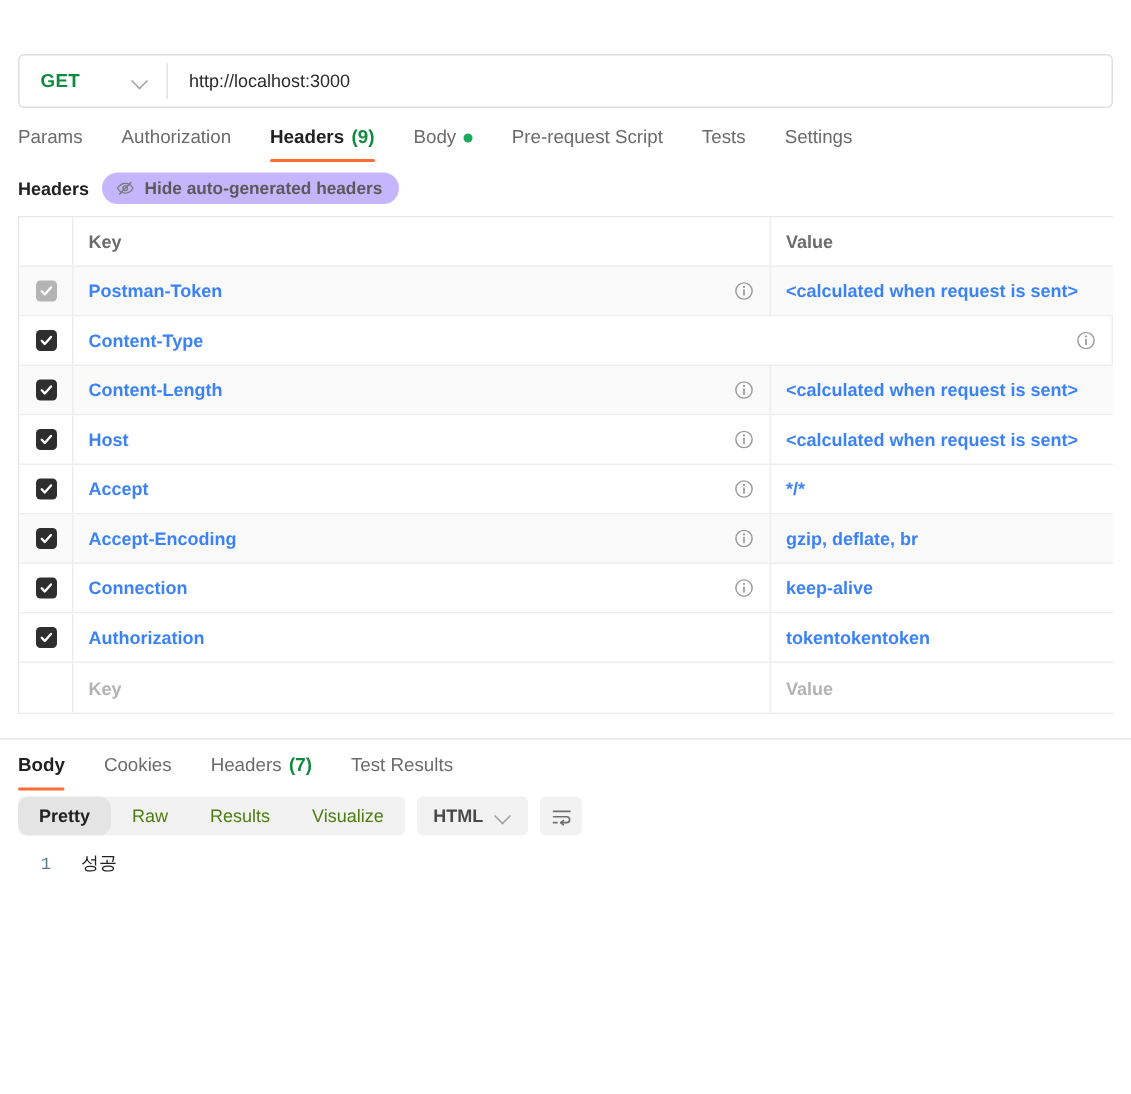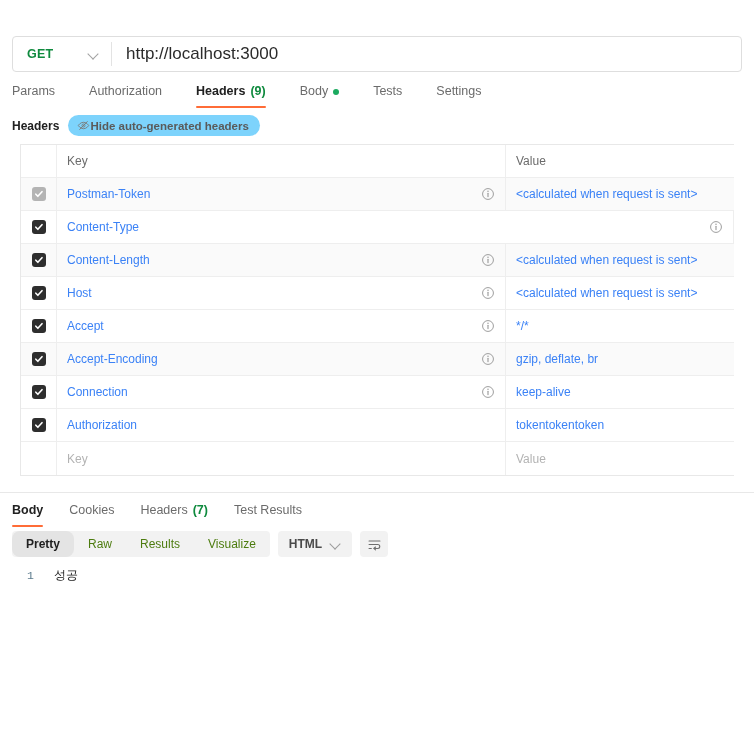--- a/index.html
+++ b/index.html
@@ -68,7 +68,7 @@
     background: transparent;
     padding: 0 14px;
     font-family: "Liberation Sans", sans-serif;
-    font-size: 17px;
+    font-size: 12px;
     color: #2b2b2b;
   }
 

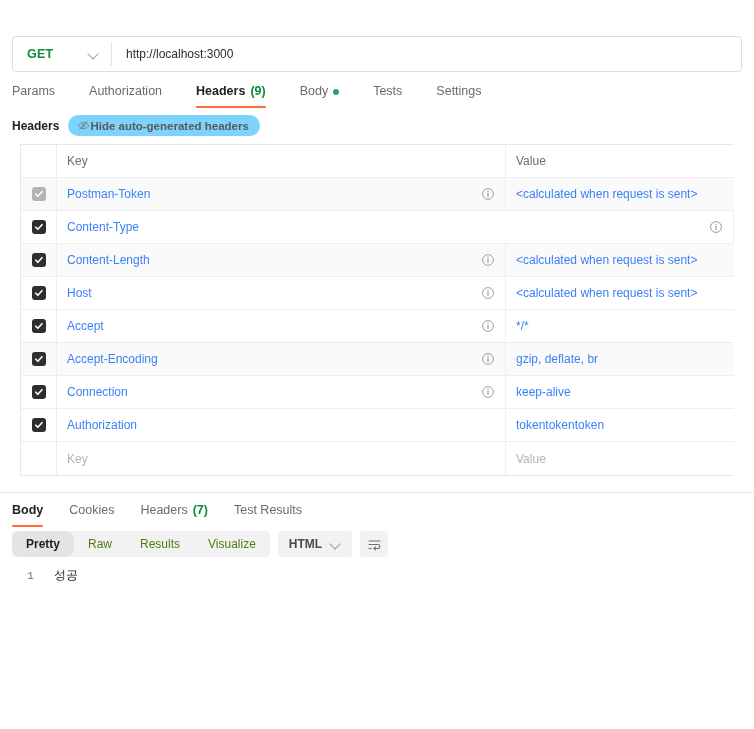--- a/index.html
+++ b/index.html
@@ -76,7 +76,7 @@
   #req-tabs {
     display: flex;
     align-items: flex-start;
-    gap: 8px;
+    gap: 0;
     padding: 12px 12px 0 12px;
     height: 34px;
   }

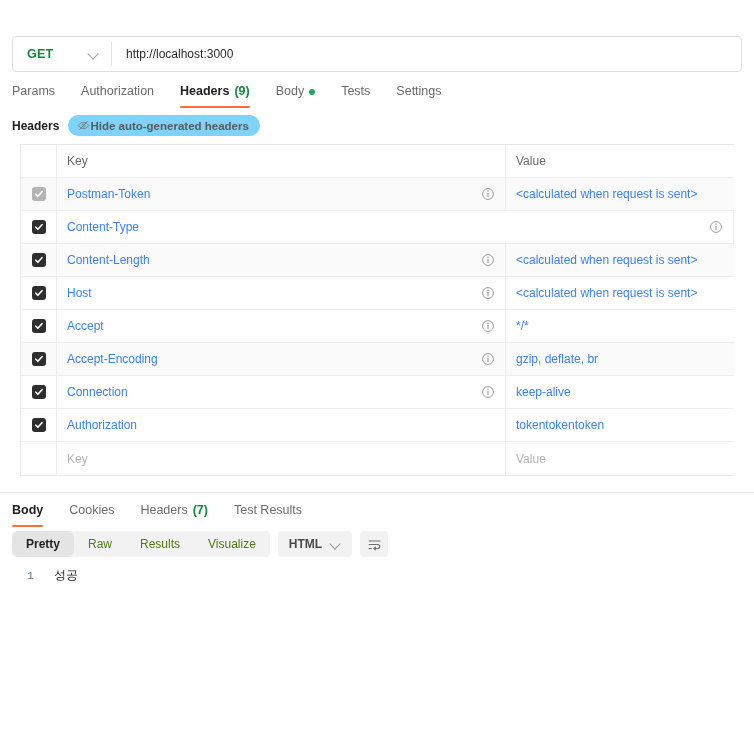--- a/index.html
+++ b/index.html
@@ -325,6 +325,9 @@
     <span class="dot" style="background: rgb(27, 170, 95);"></span>
   </div>
   <div class="rtab">
+    <span>Pre-request Script</span>
+  </div>
+  <div class="rtab">
     <span>Tests</span>
   </div>
   <div class="rtab">

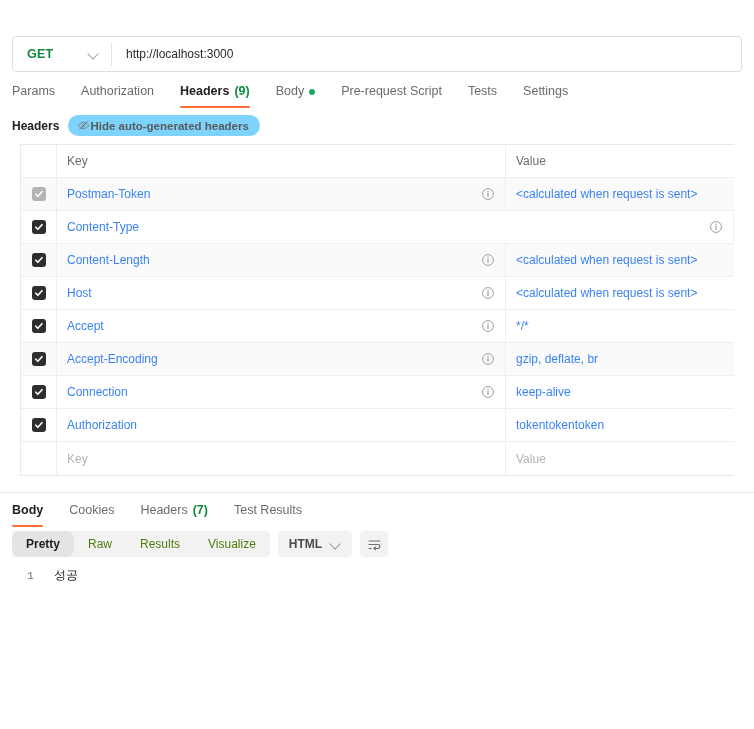--- a/index.html
+++ b/index.html
@@ -126,8 +126,8 @@
   .pill {
     display: inline-flex;
     align-items: center;
-    gap: 0;
-    background: #7dd3fc;
+    gap: 6px;
+    background: #c4b5fd;
     border-radius: 12px;
     padding: 4px 11px 4px 9px;
     font-size: 11.5px;

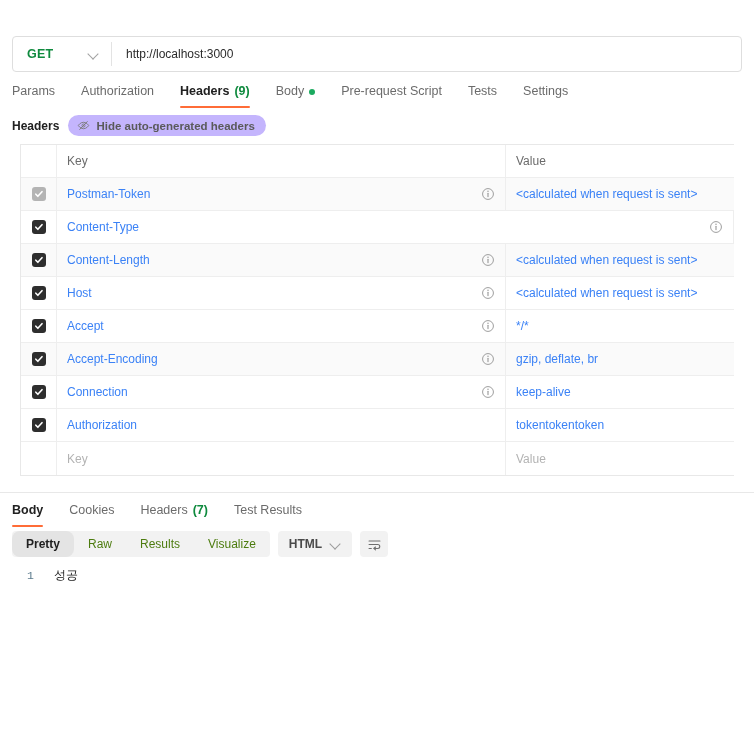--- a/index.html
+++ b/index.html
@@ -141,8 +141,9 @@
   #headers-table {
     border-top: 1px solid #e8e8e8;
     border-bottom: 1px solid #e8e8e8;
-    margin: 0 20px;
+    margin: 0 12px;
     border-left: 1px solid #e8e8e8;
+    font-weight: bold;
   }
   .hrow {
     display: flex;

